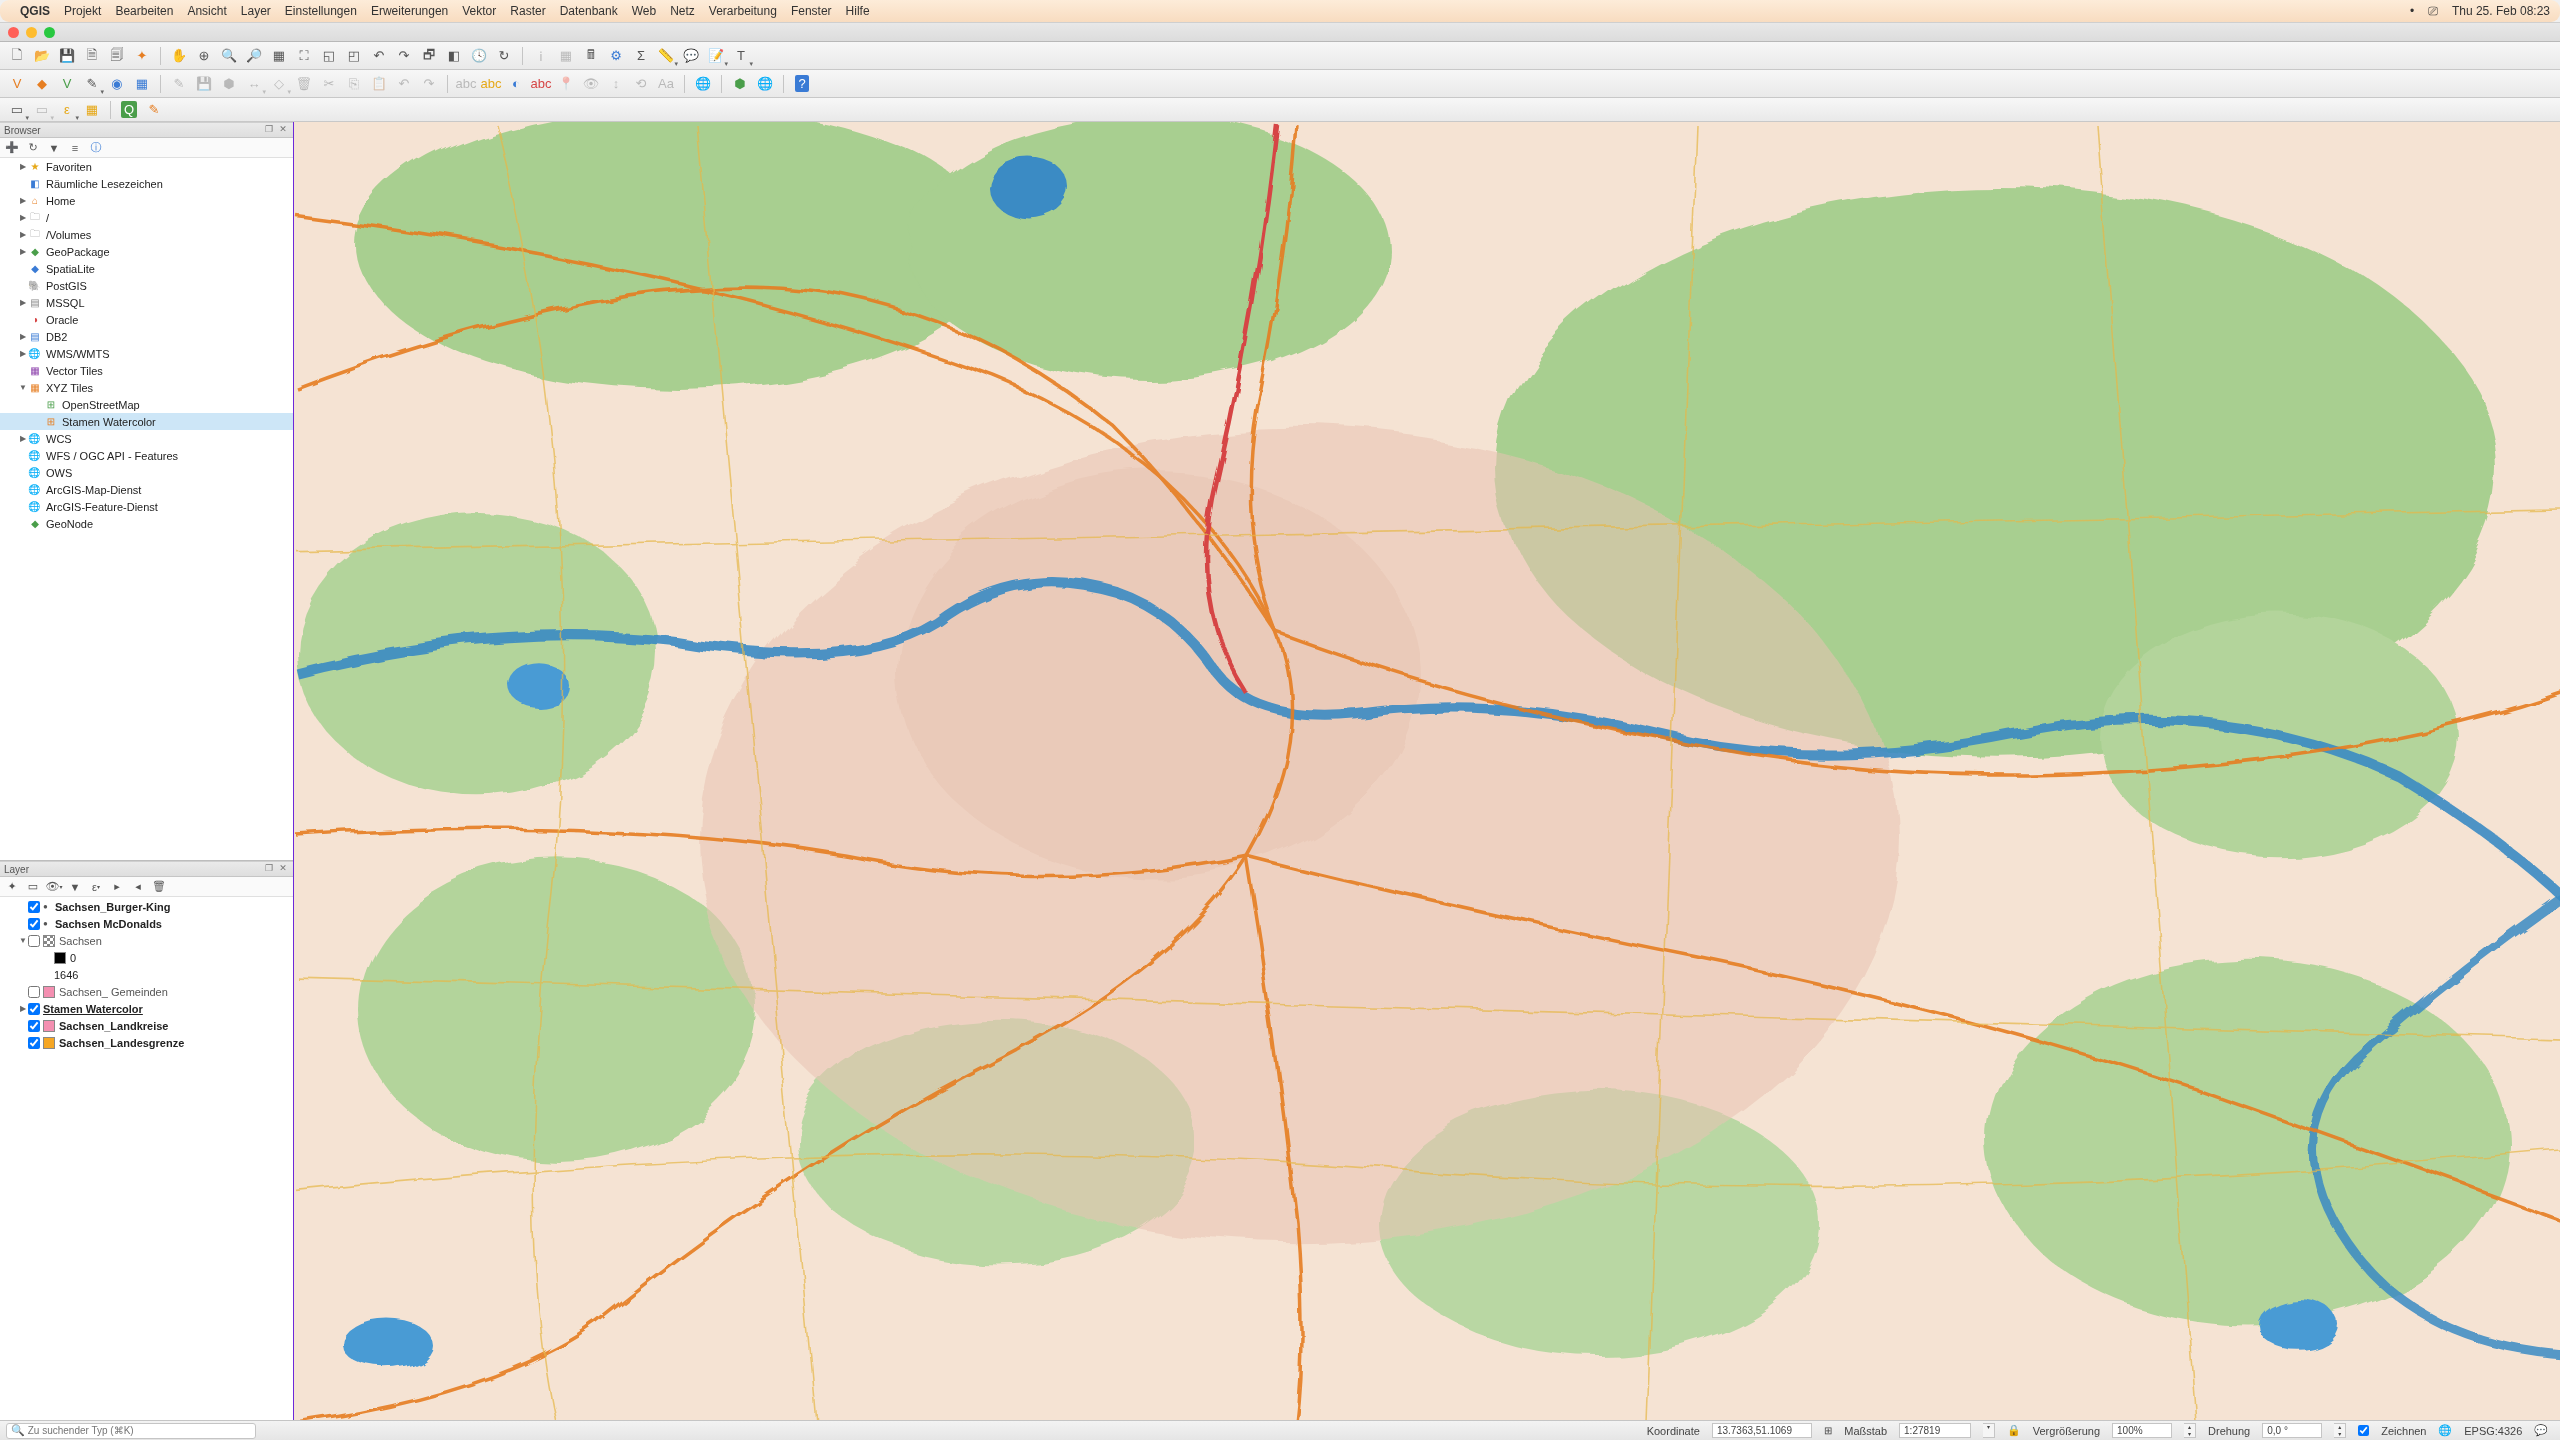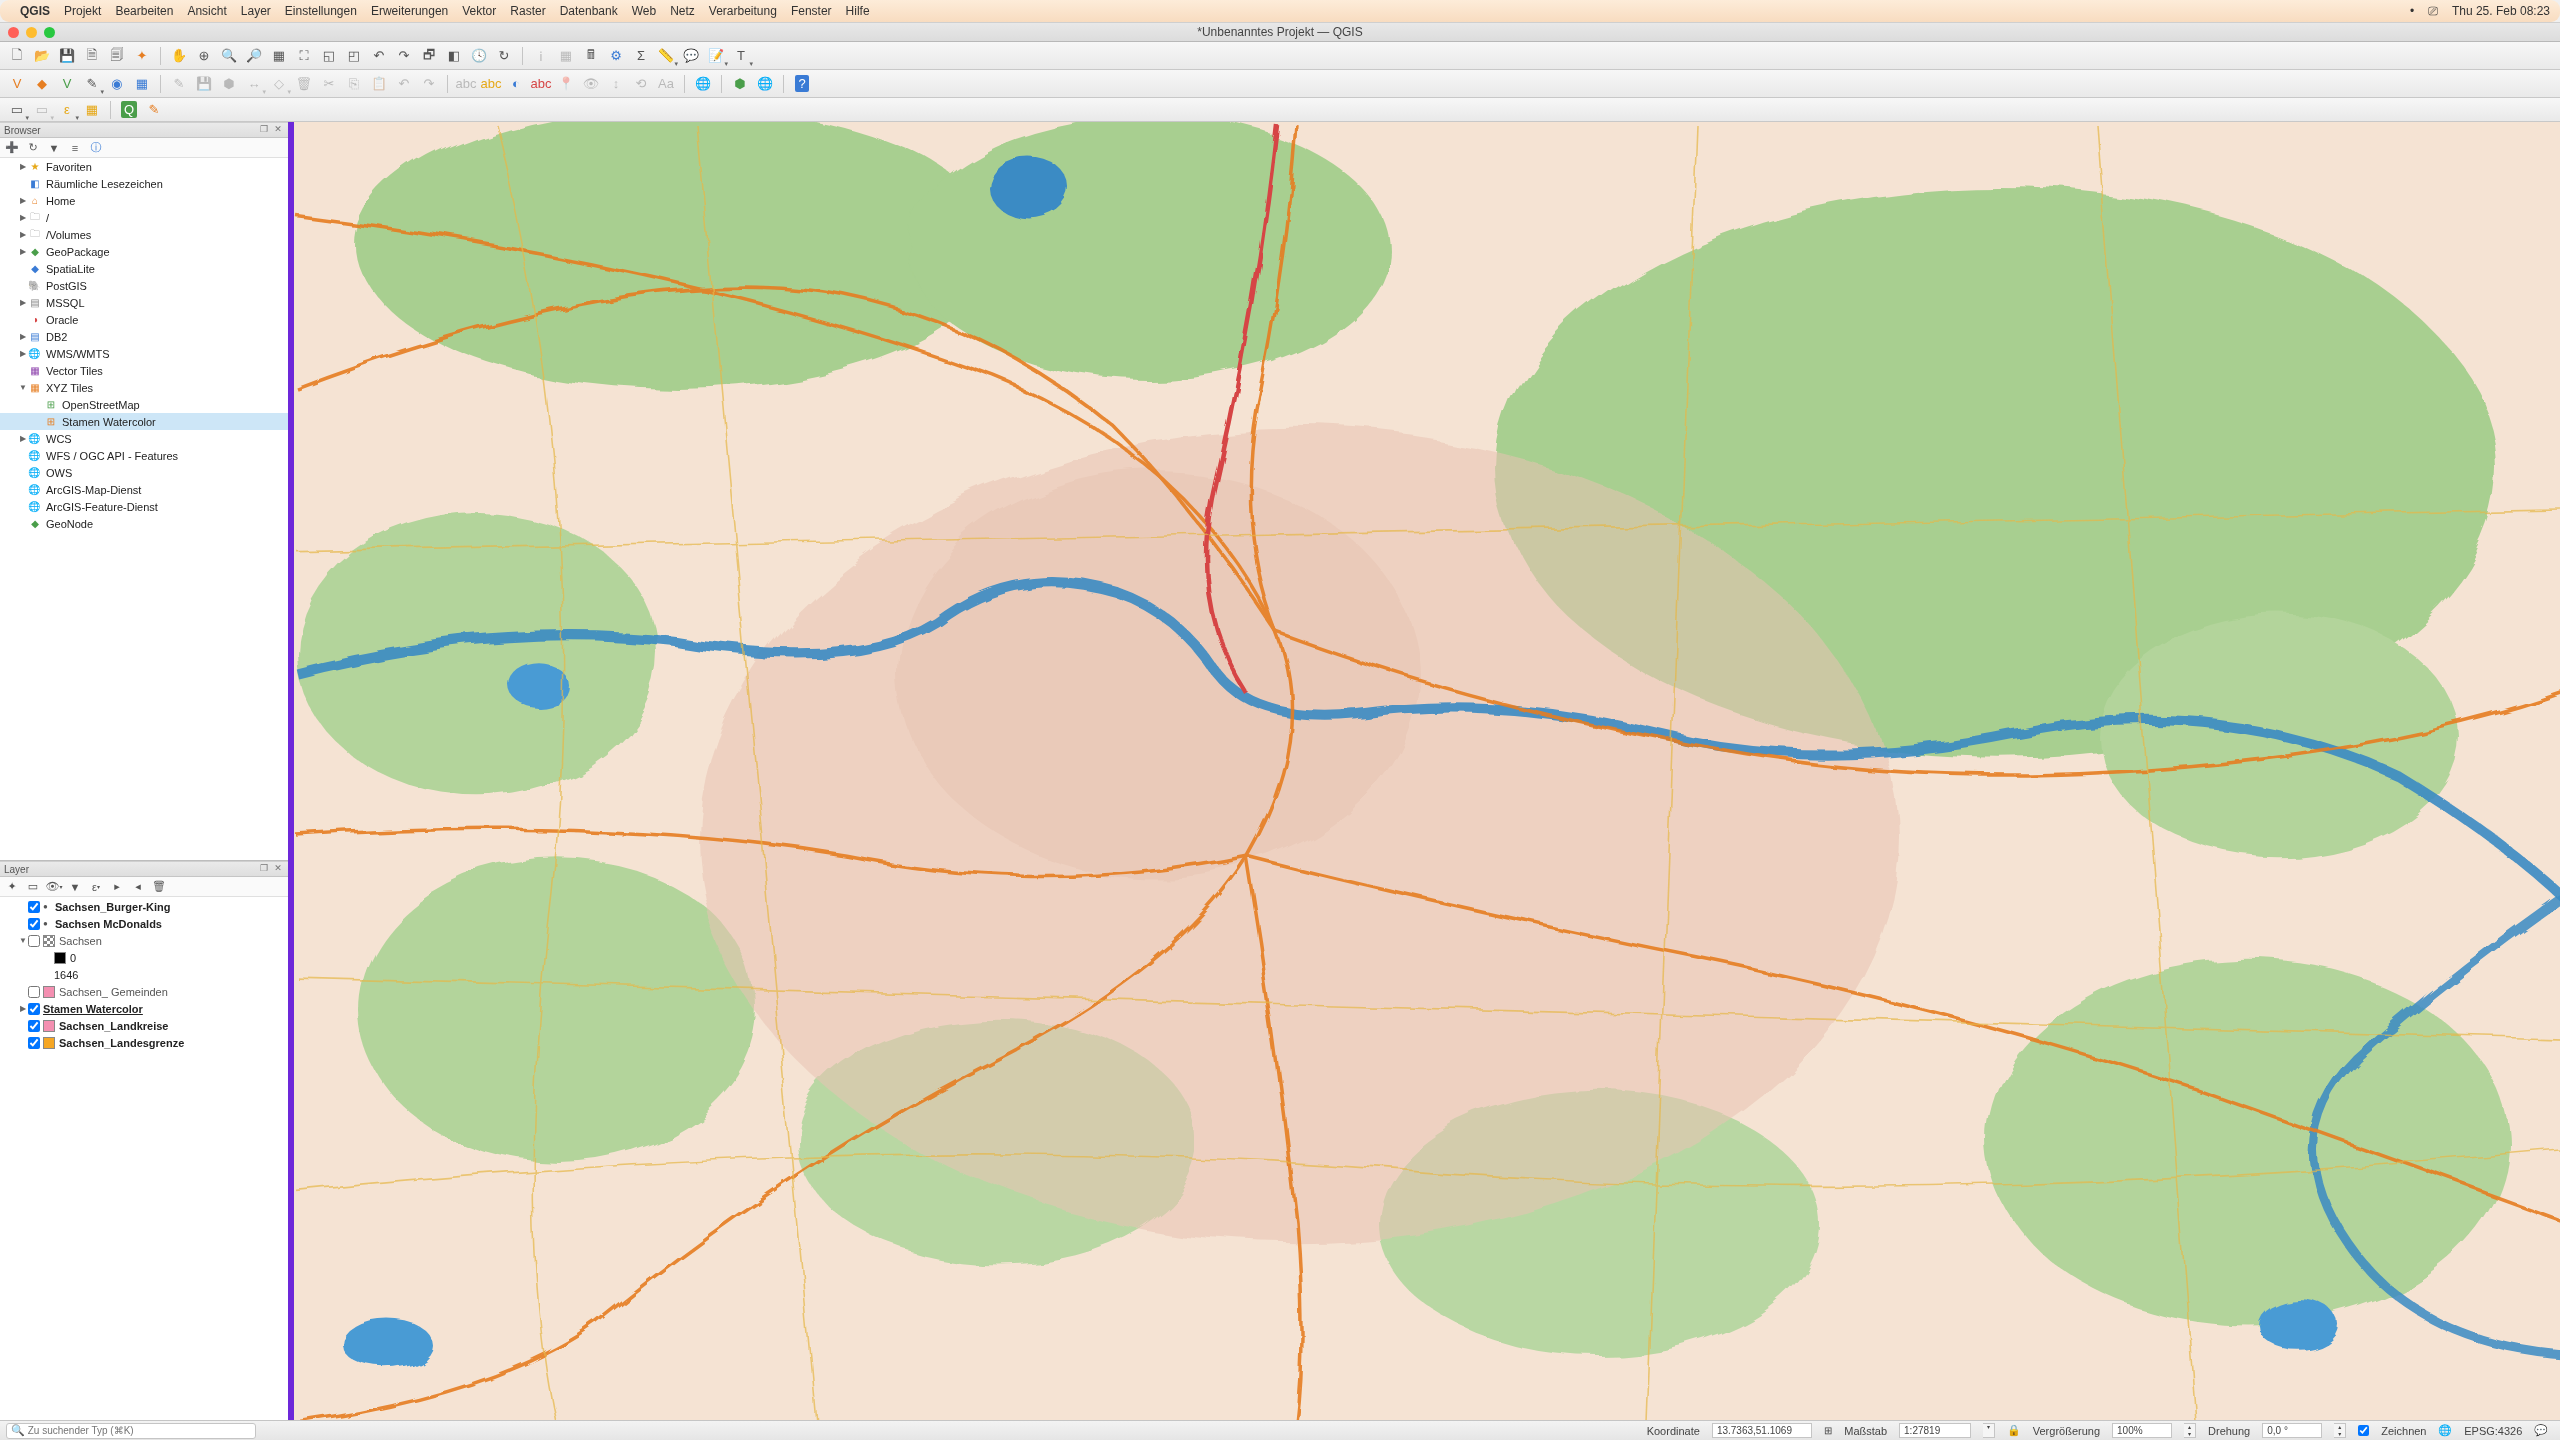--- a/index.html
+++ b/index.html
@@ -124,7 +124,6 @@
     <span class="tl-min"></span>
     <span class="tl-max"></span>
   </div>
-  <div class="title">*Unbenanntes Projekt — QGIS</div>
 </div>
 
 <div class="toolbar">

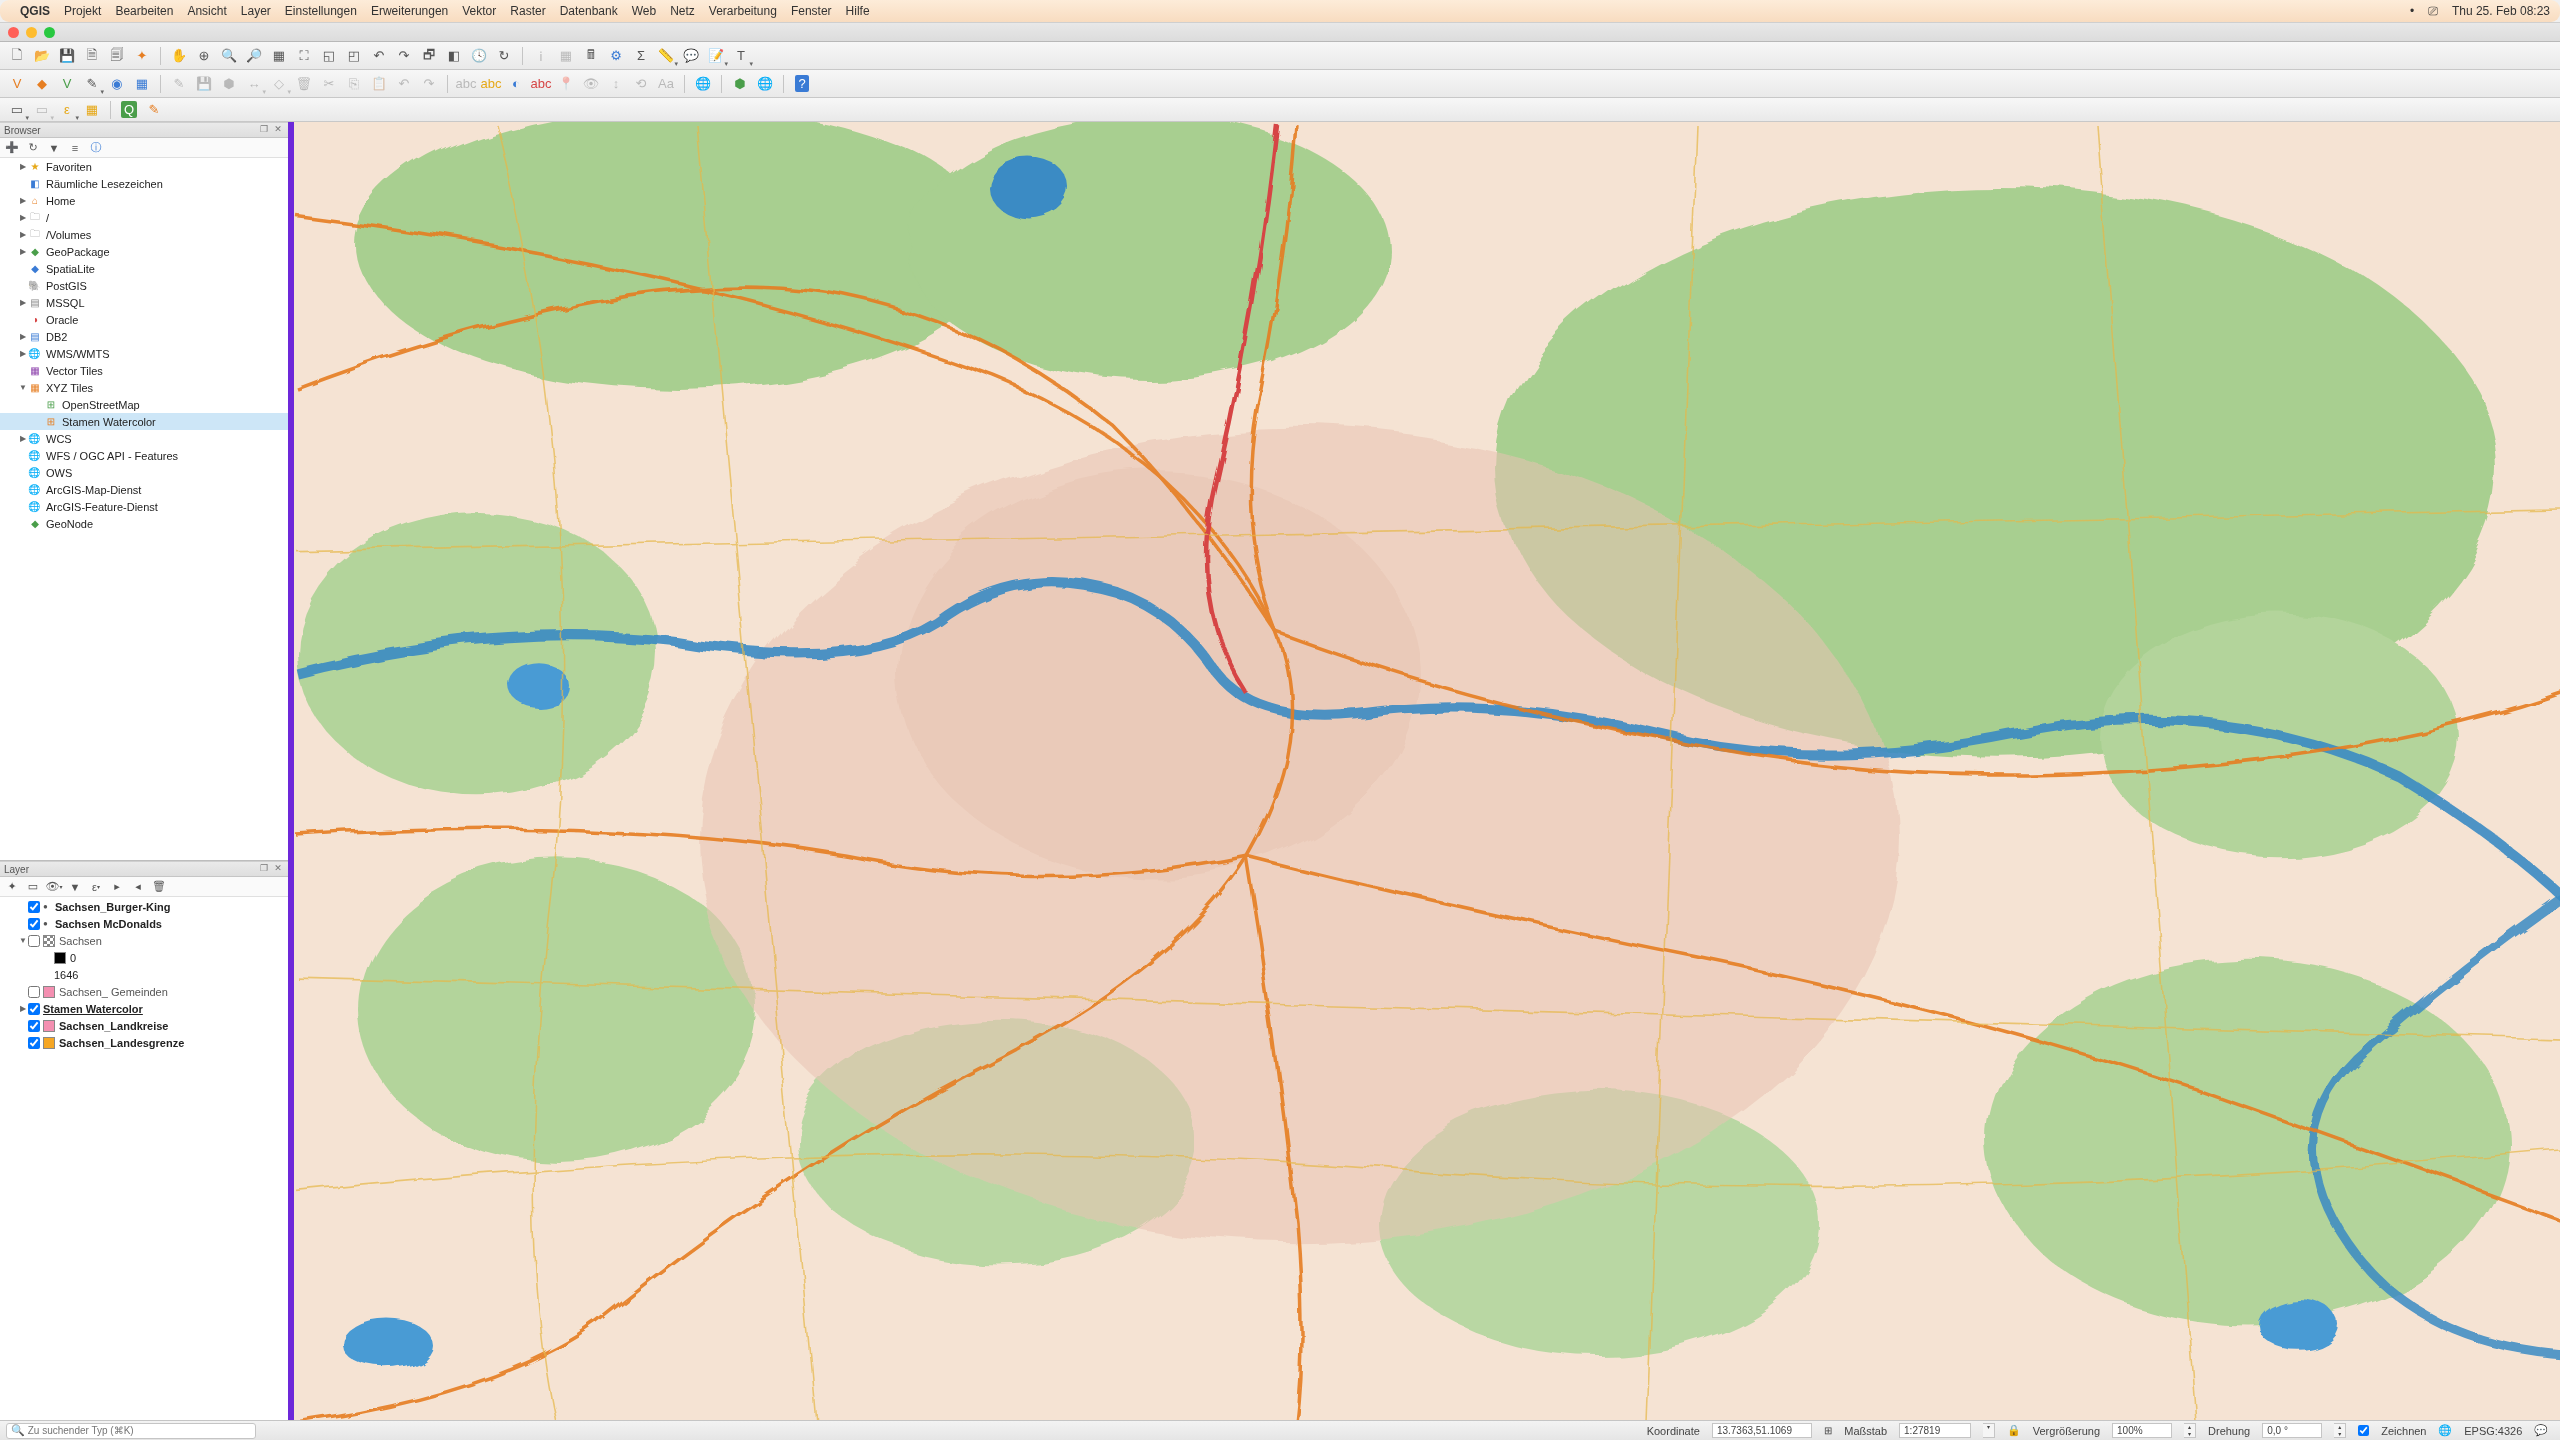--- a/index.html
+++ b/index.html
@@ -33,7 +33,7 @@
 
 
 .main { display: flex; height: calc(1440px - 22px - 20px - 28px - 28px - 24px - 20px); }
-.sidebar { width: 294px; display: flex; flex-direction: column; background: #fff; border-right: 6px solid #6d28d9; }
+.sidebar { width: 294px; display: flex; flex-direction: column; background: #fff; border-right: 1px solid #6d28d9; }
 
 .panel-header { height: 16px; background: linear-gradient(#eaeaea, #dedede); border-top: 1px solid #cfcfcf; border-bottom: 1px solid #c5c5c5; display: flex; align-items: center; padding: 0 4px; font-size: 10px; color: #555; }
 .panel-header .pspacer { flex: 1; }

